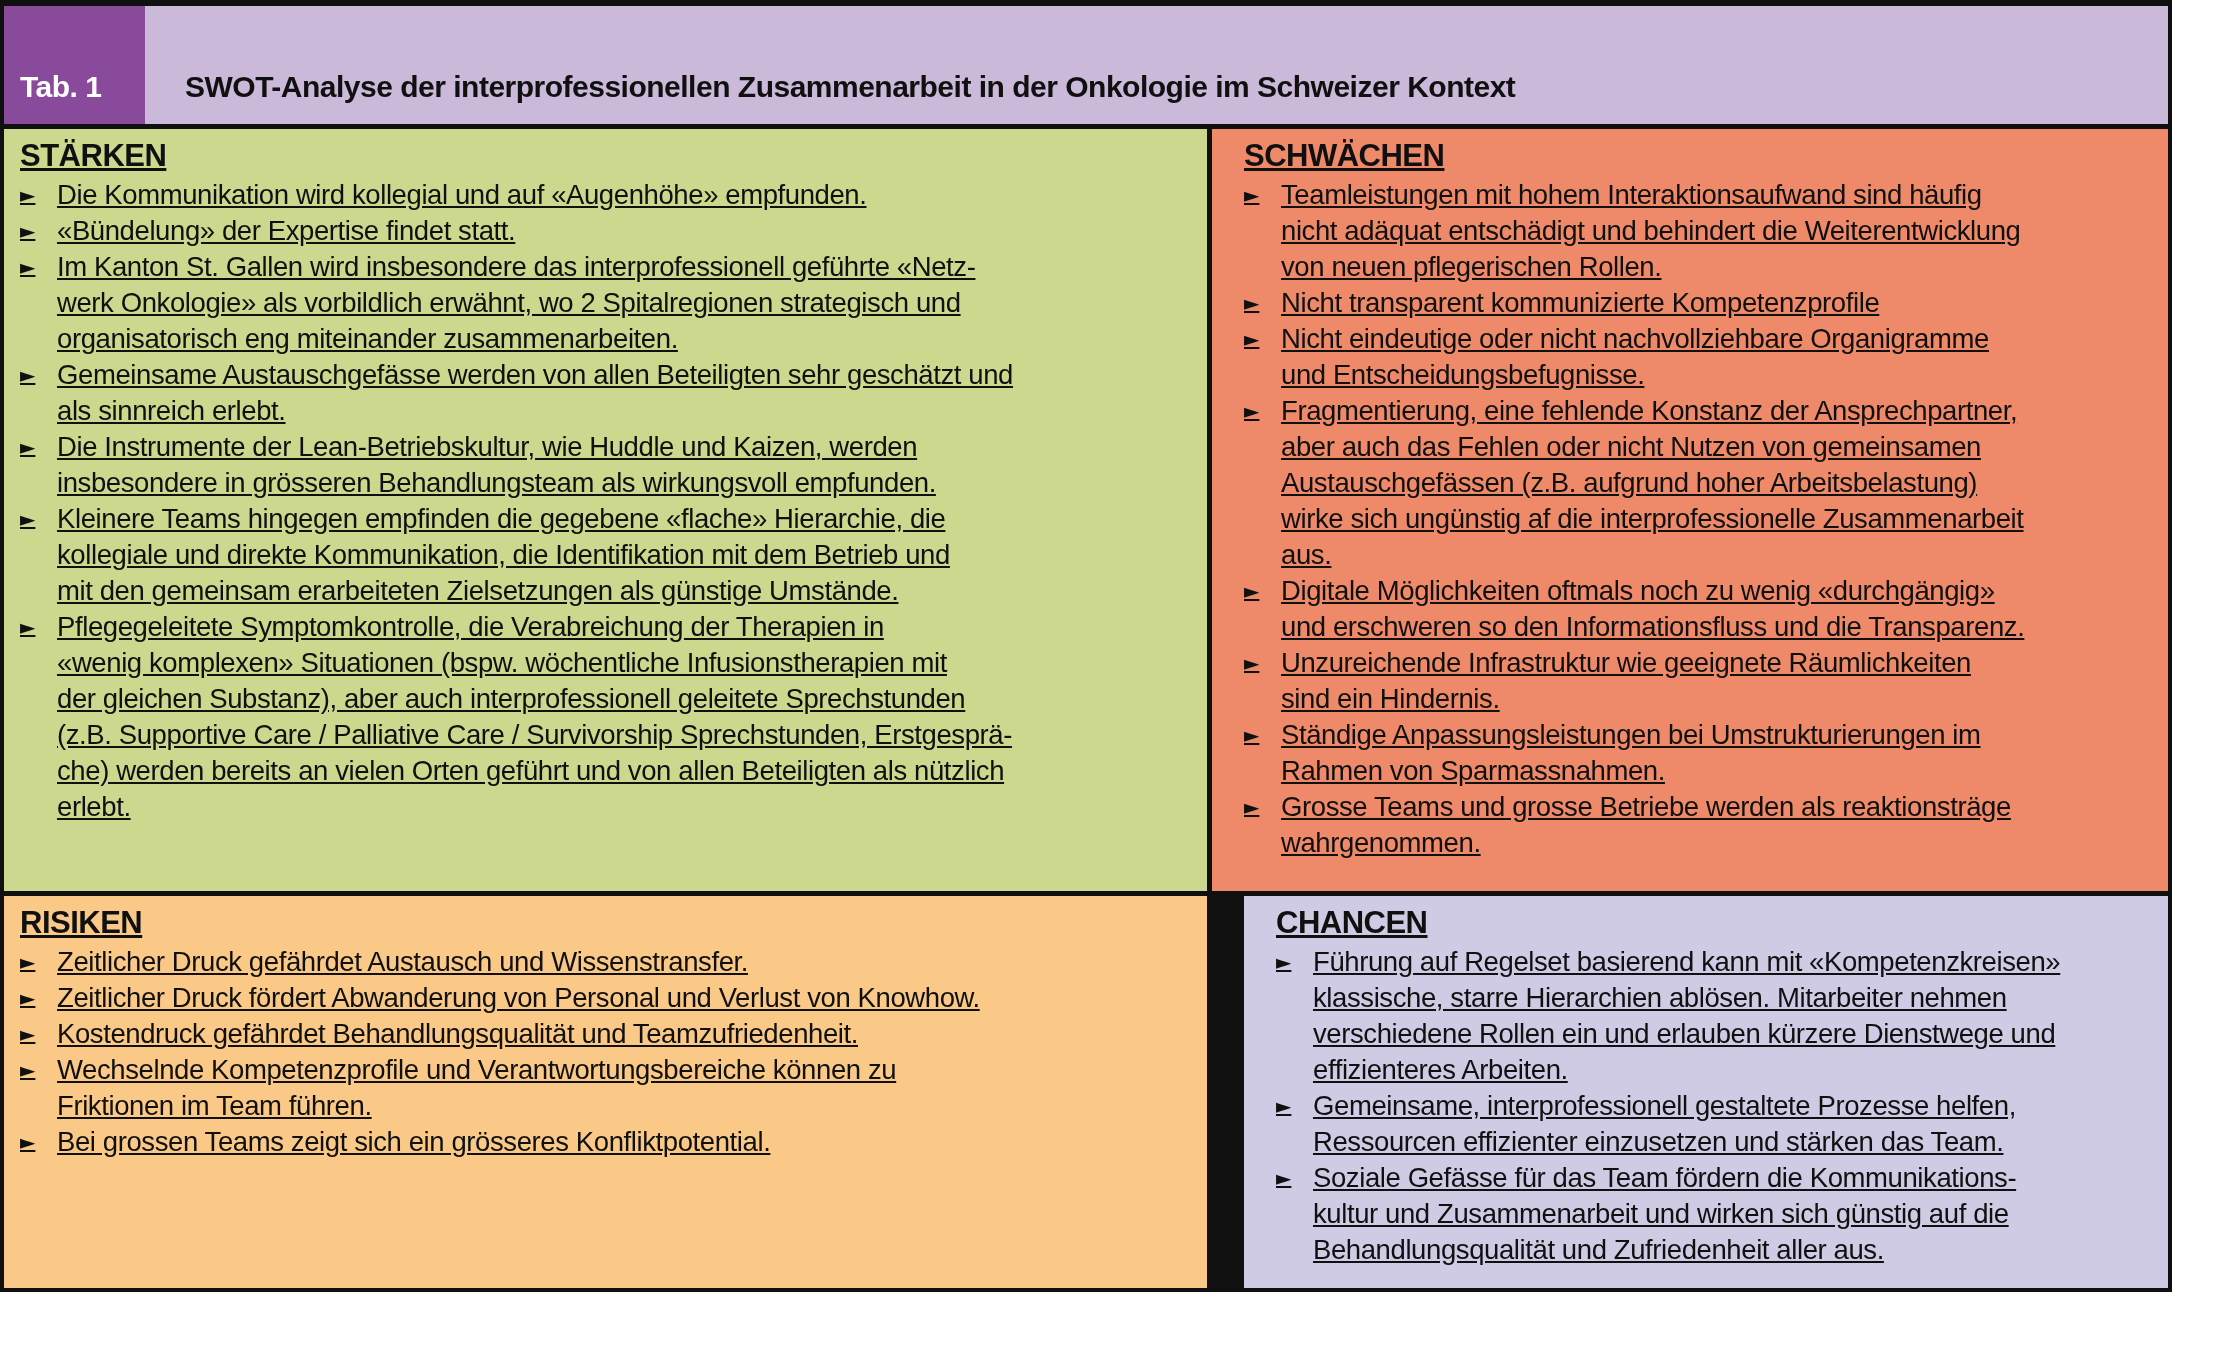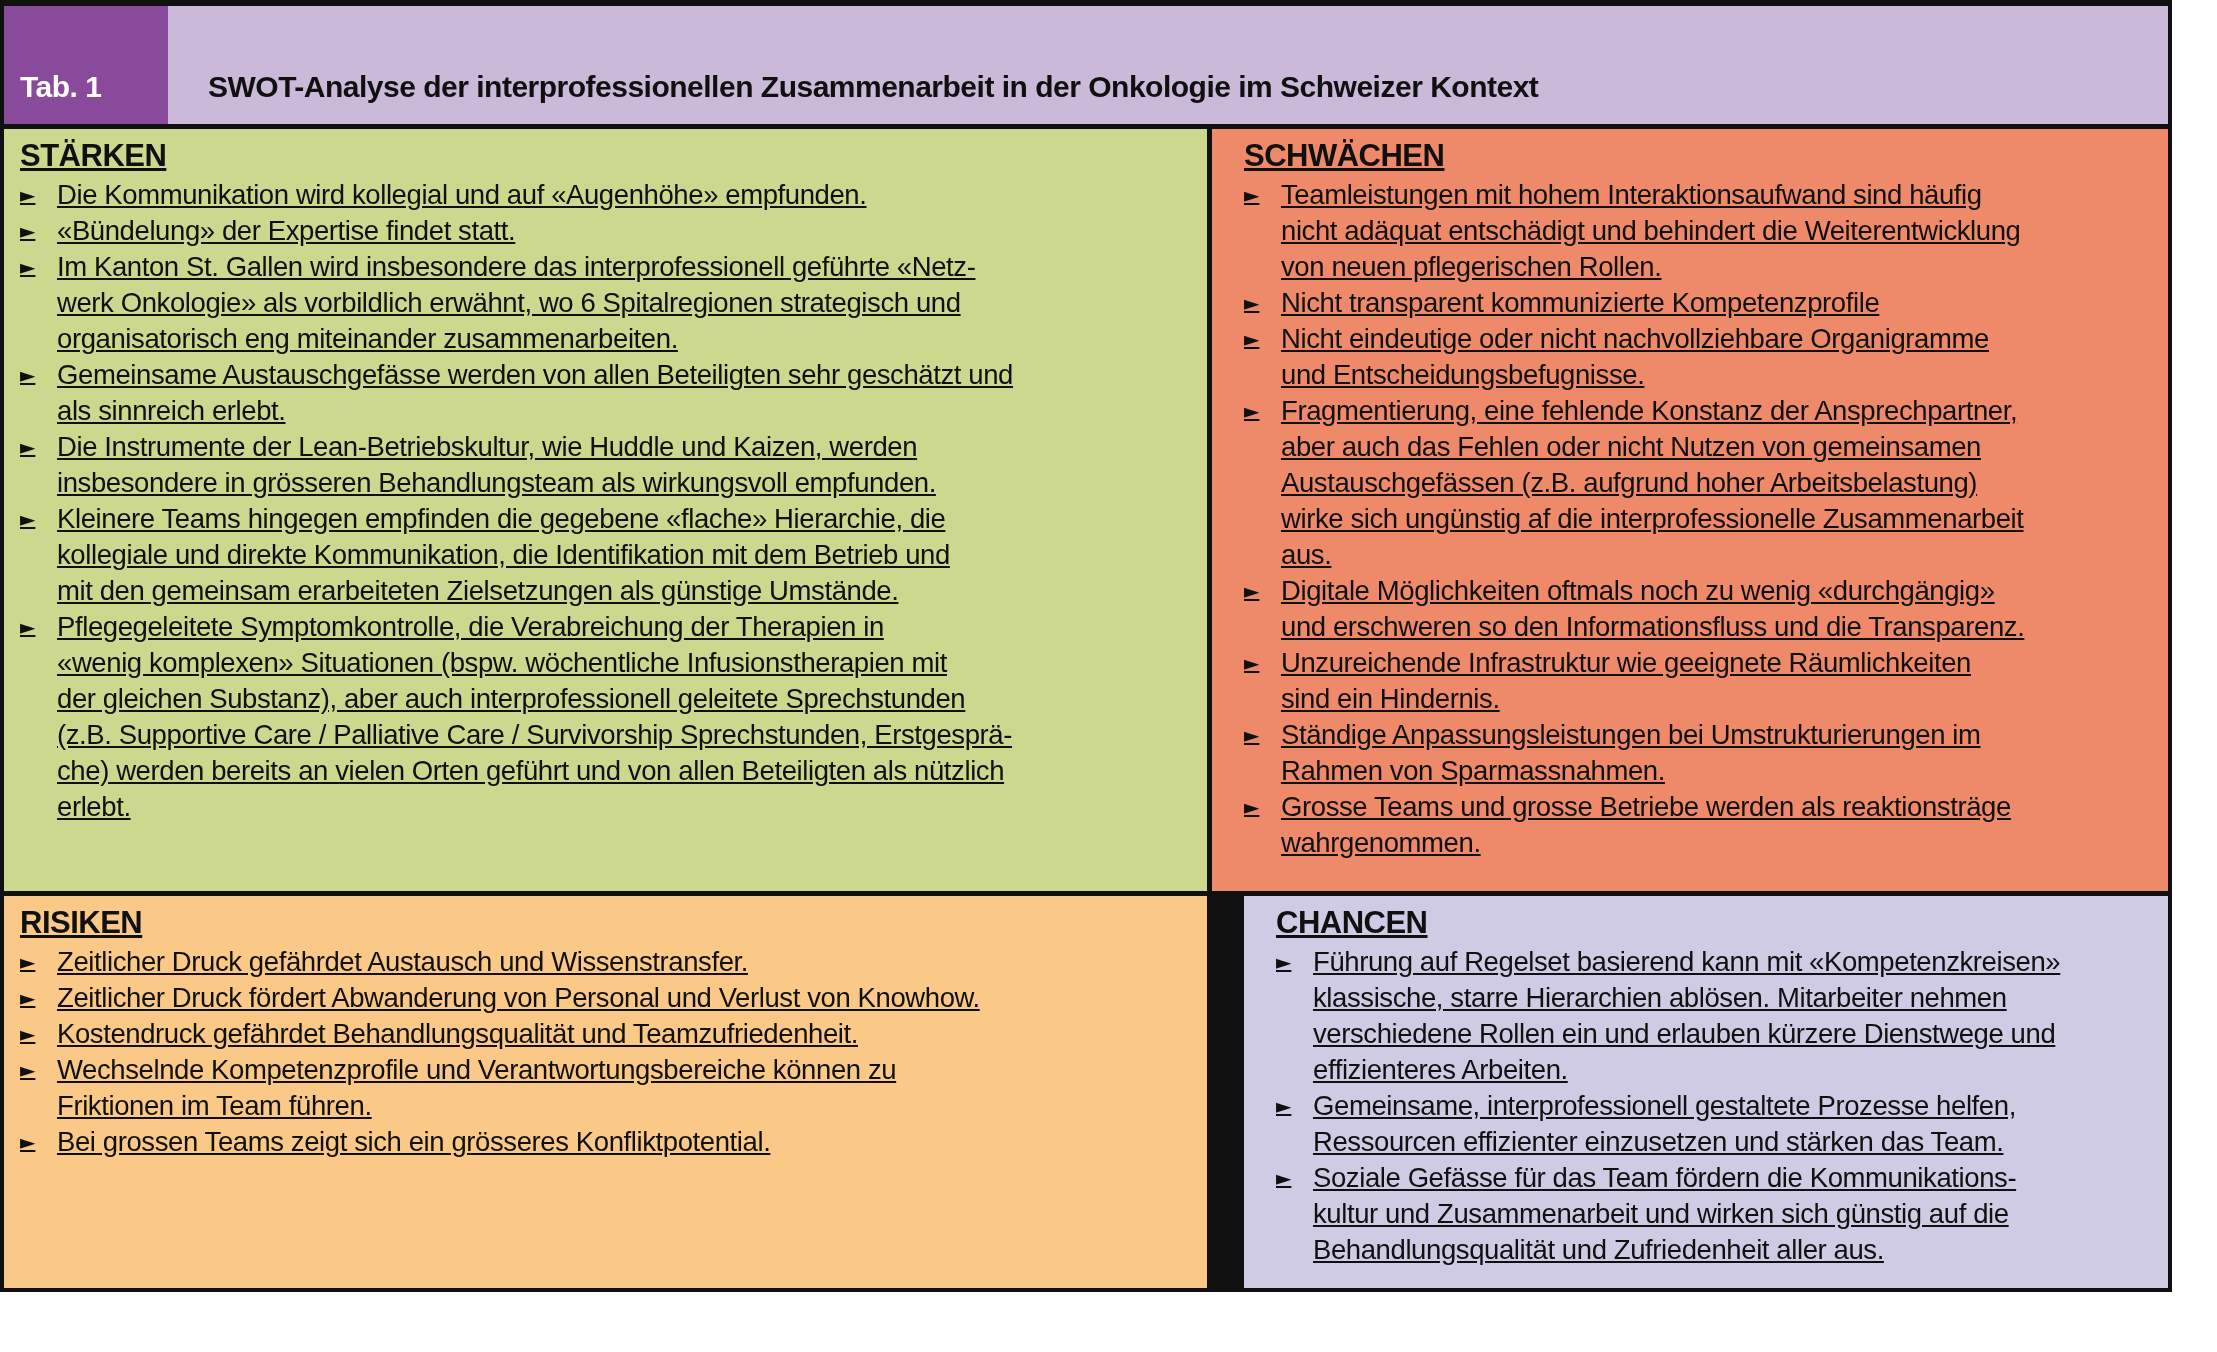--- a/index.html
+++ b/index.html
@@ -30,7 +30,7 @@
     height: 118px;
   }
   .tab-box {
-    width: 164px;
+    width: 141px;
     flex: none;
     display: flex;
     align-items: flex-end;

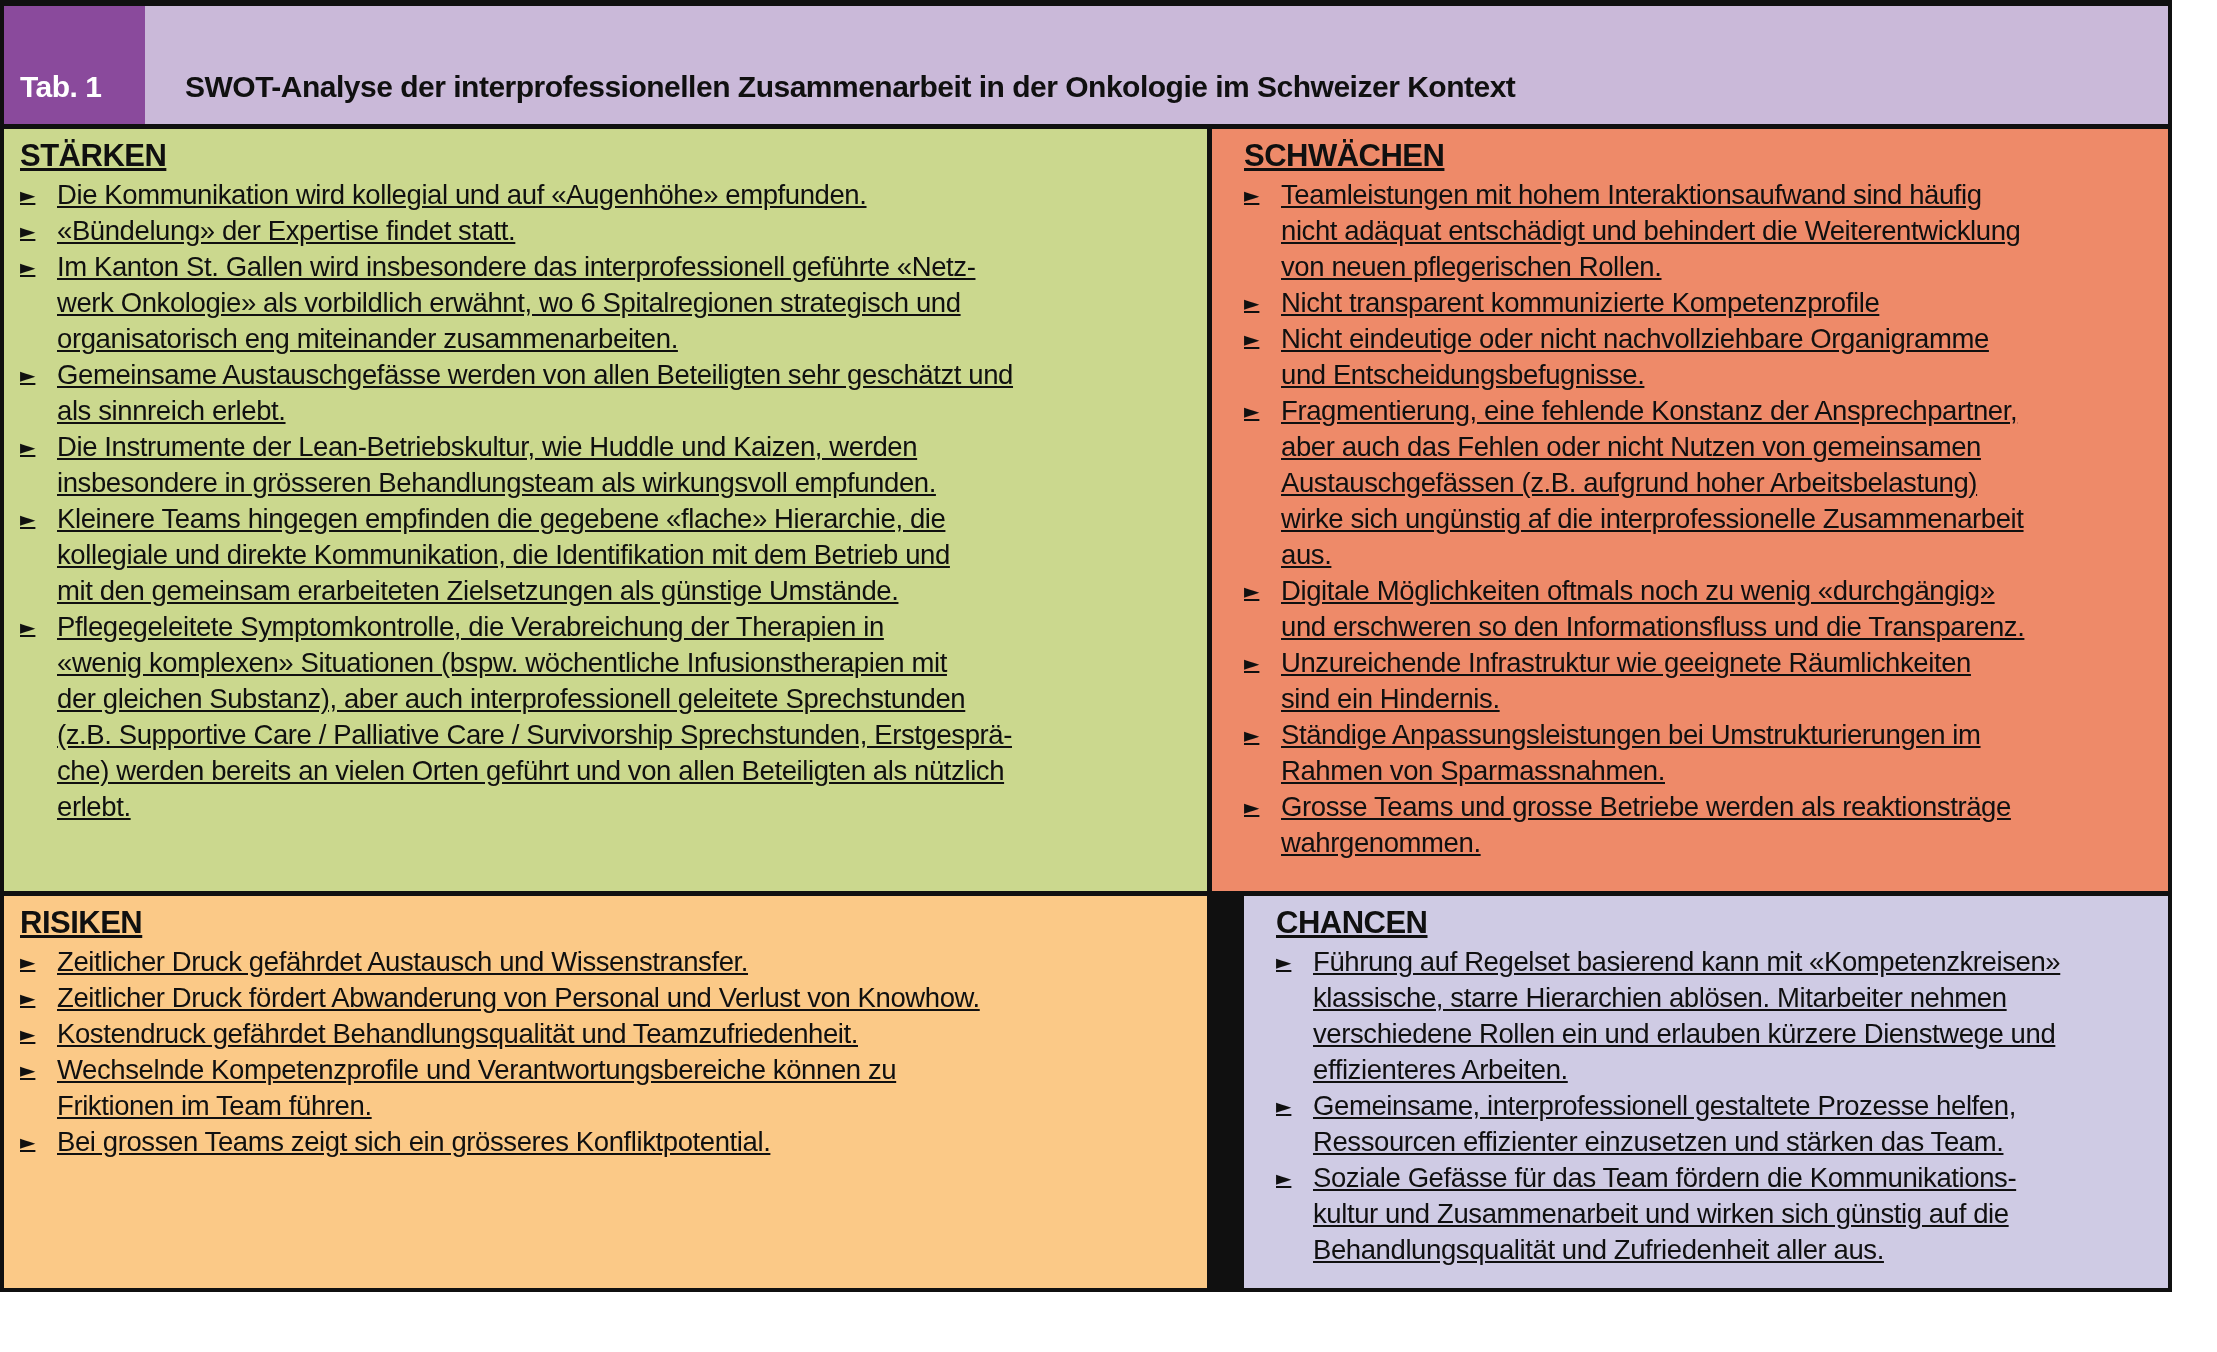--- a/index.html
+++ b/index.html
@@ -127,7 +127,7 @@
           <div class="bullet">
             <span class="marker">►</span>
             <span class="btext">Im Kanton St. Gallen wird insbesondere das interprofessionell geführte «Netz-
-werk Onkologie» als vorbildlich erwähnt, wo 6 Spitalregionen strategisch und
+werk Onkologie» als vorbildlich erwähnt, wo 2 Spitalregionen strategisch und
 organisatorisch eng miteinander zusammenarbeiten.</span>
           </div>
           <div class="bullet">

